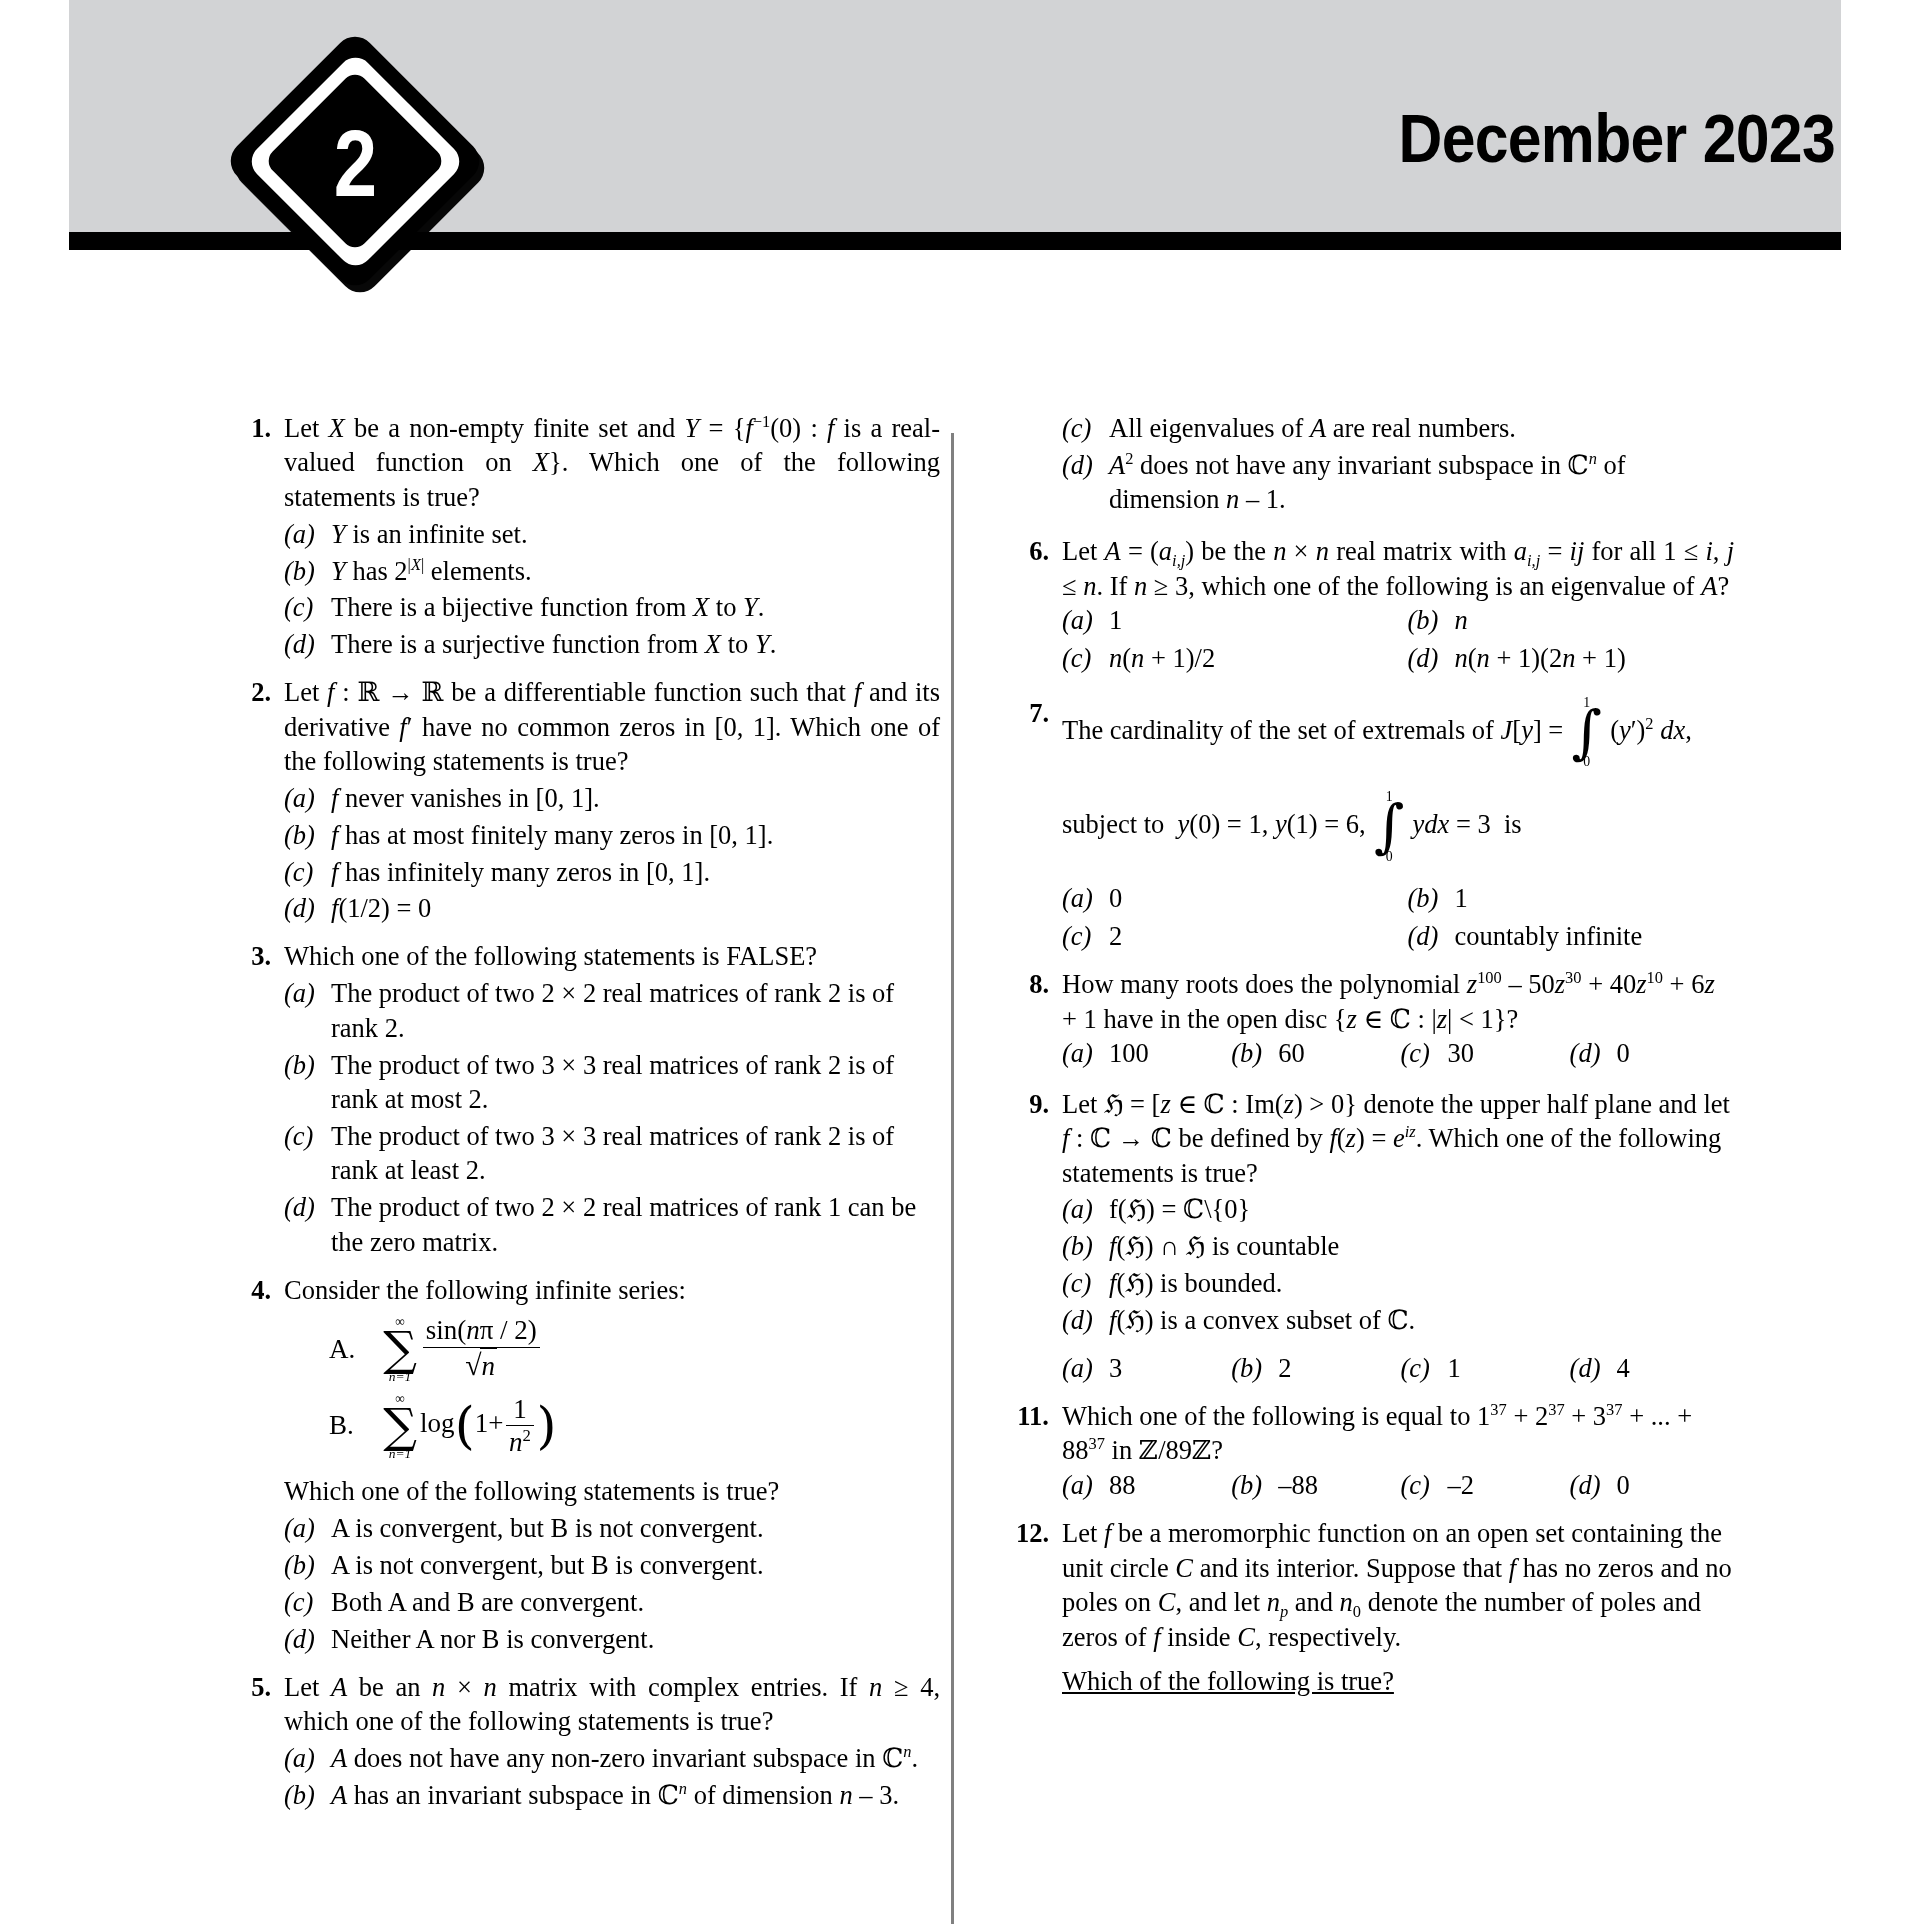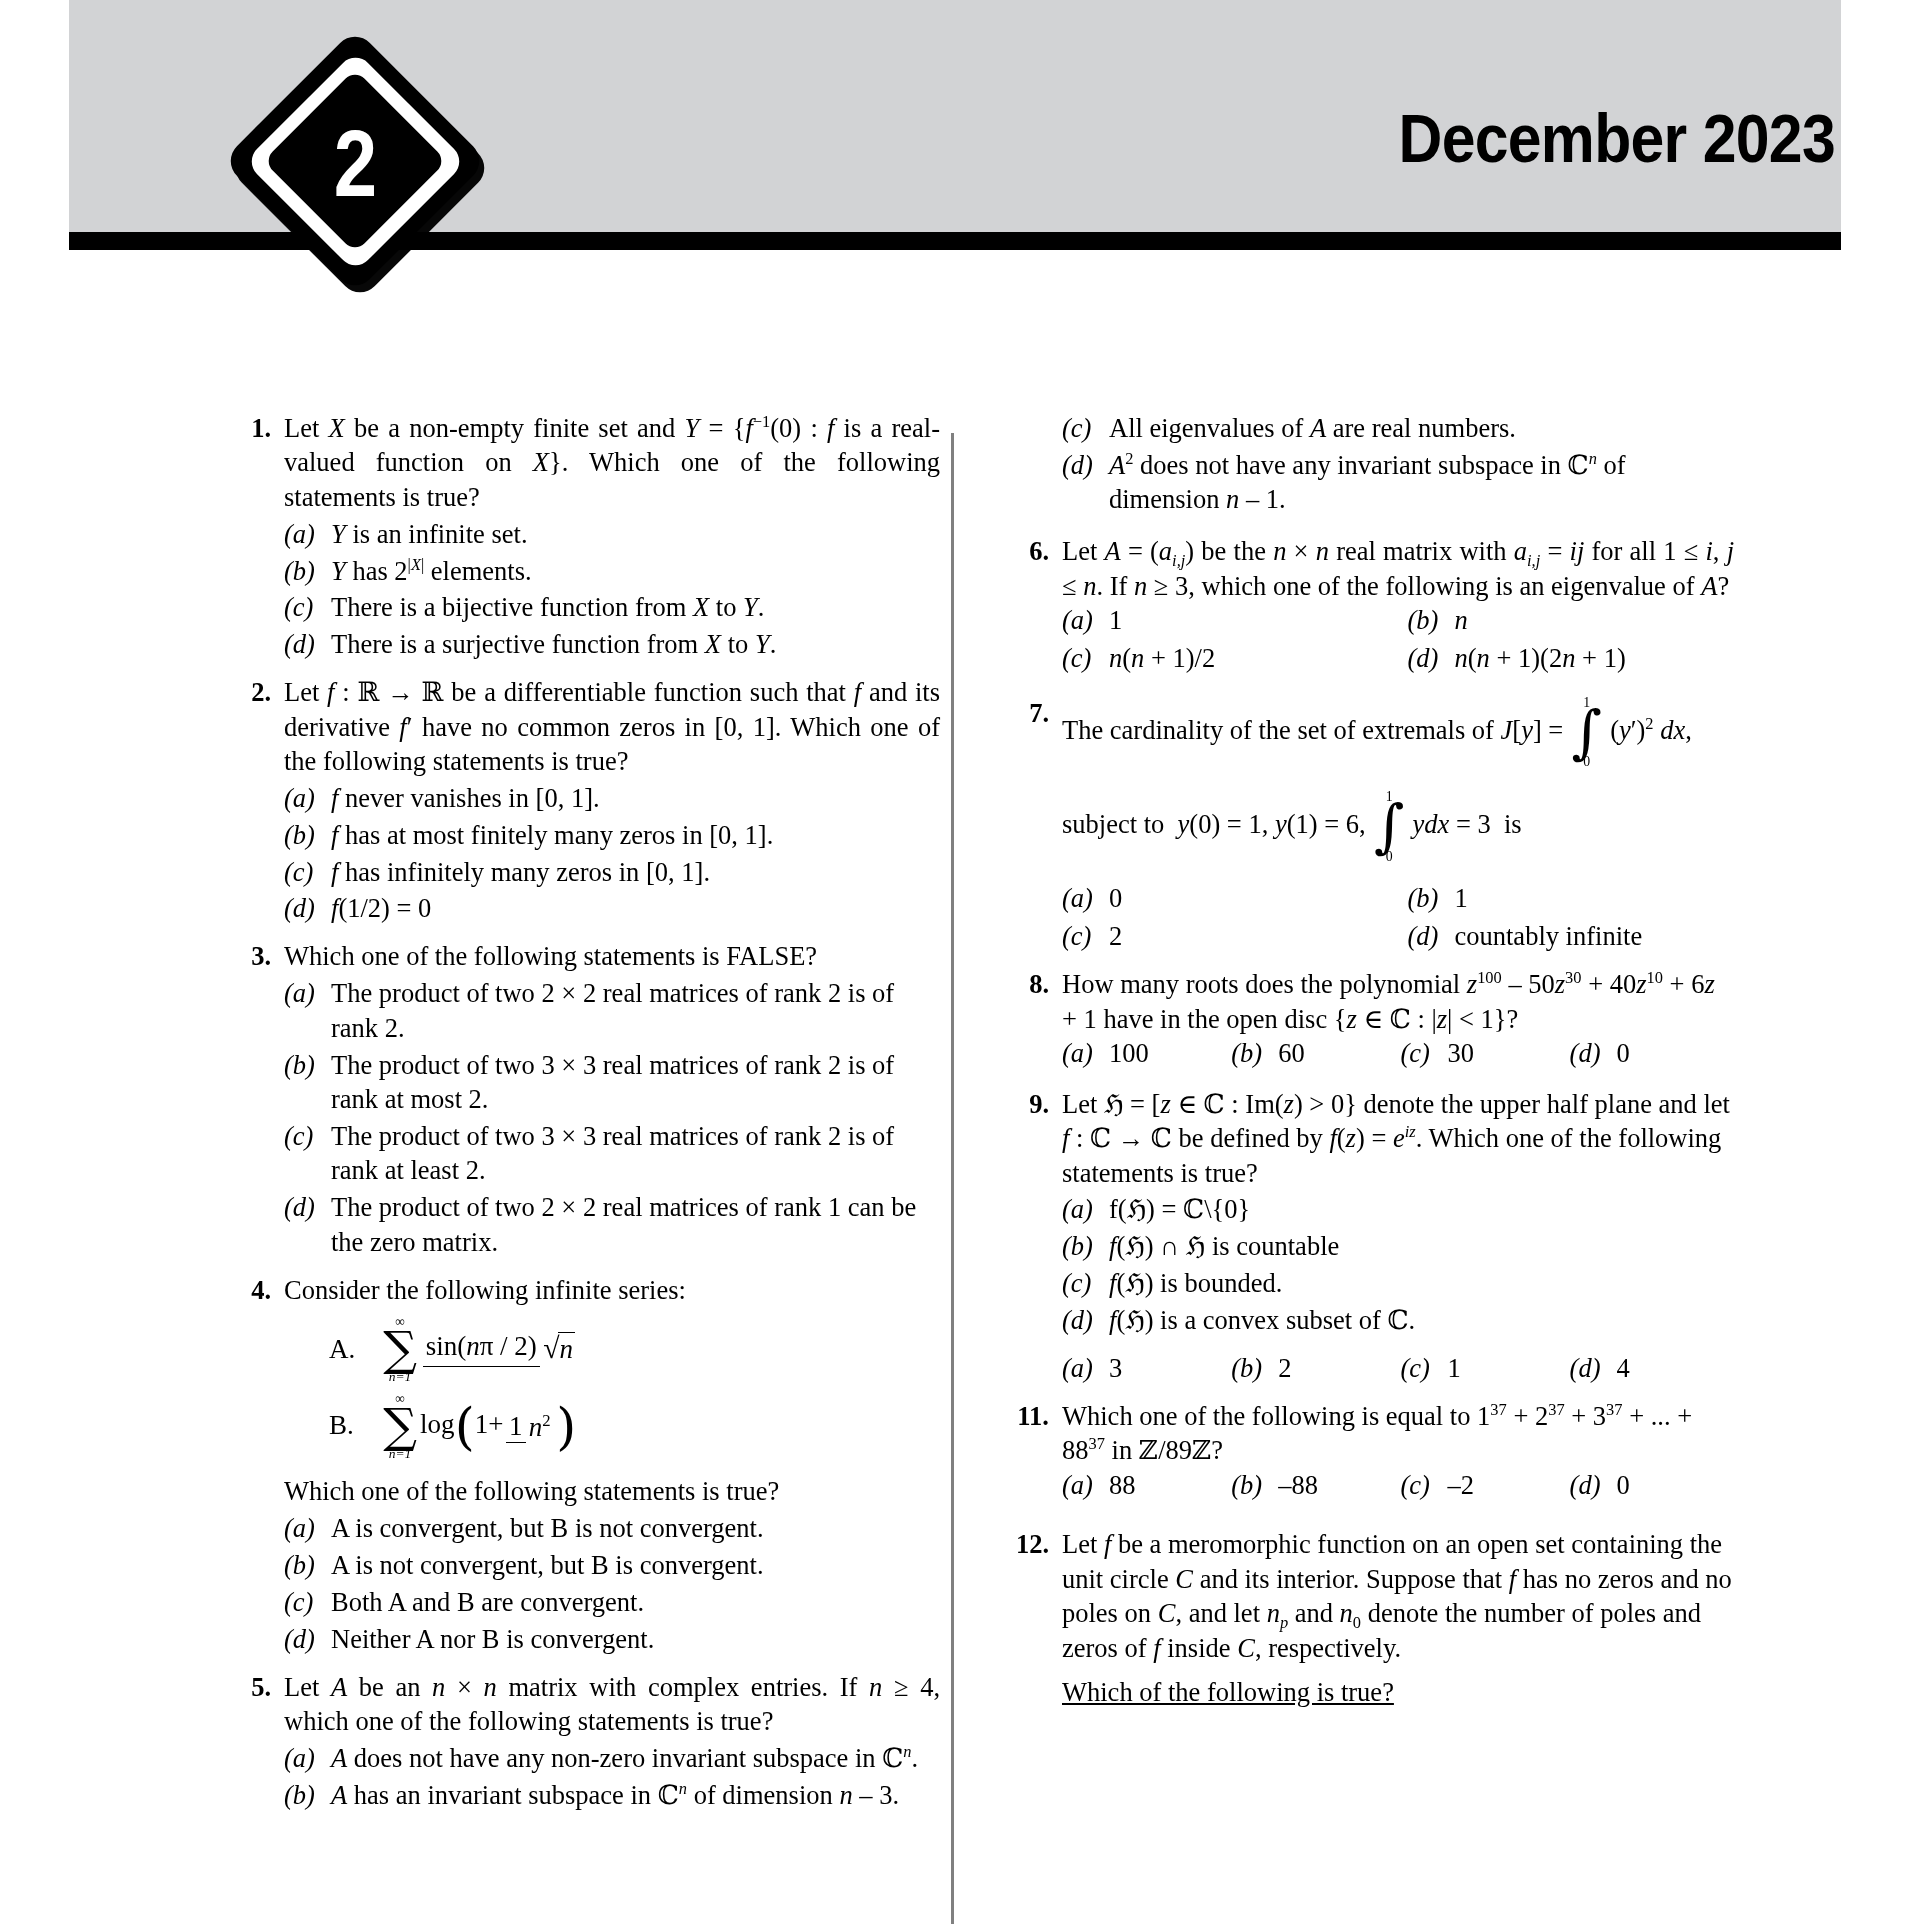--- a/index.html
+++ b/index.html
@@ -140,7 +140,7 @@
   .sub-it{font-style:italic;font-size:.62em;vertical-align:sub;line-height:0;}
 
   .frac{
-    display:inline-flex;flex-direction:row;
+    display:inline-flex;flex-direction:column;
     vertical-align:middle;text-align:center;
     margin:0 2.4px;
   }

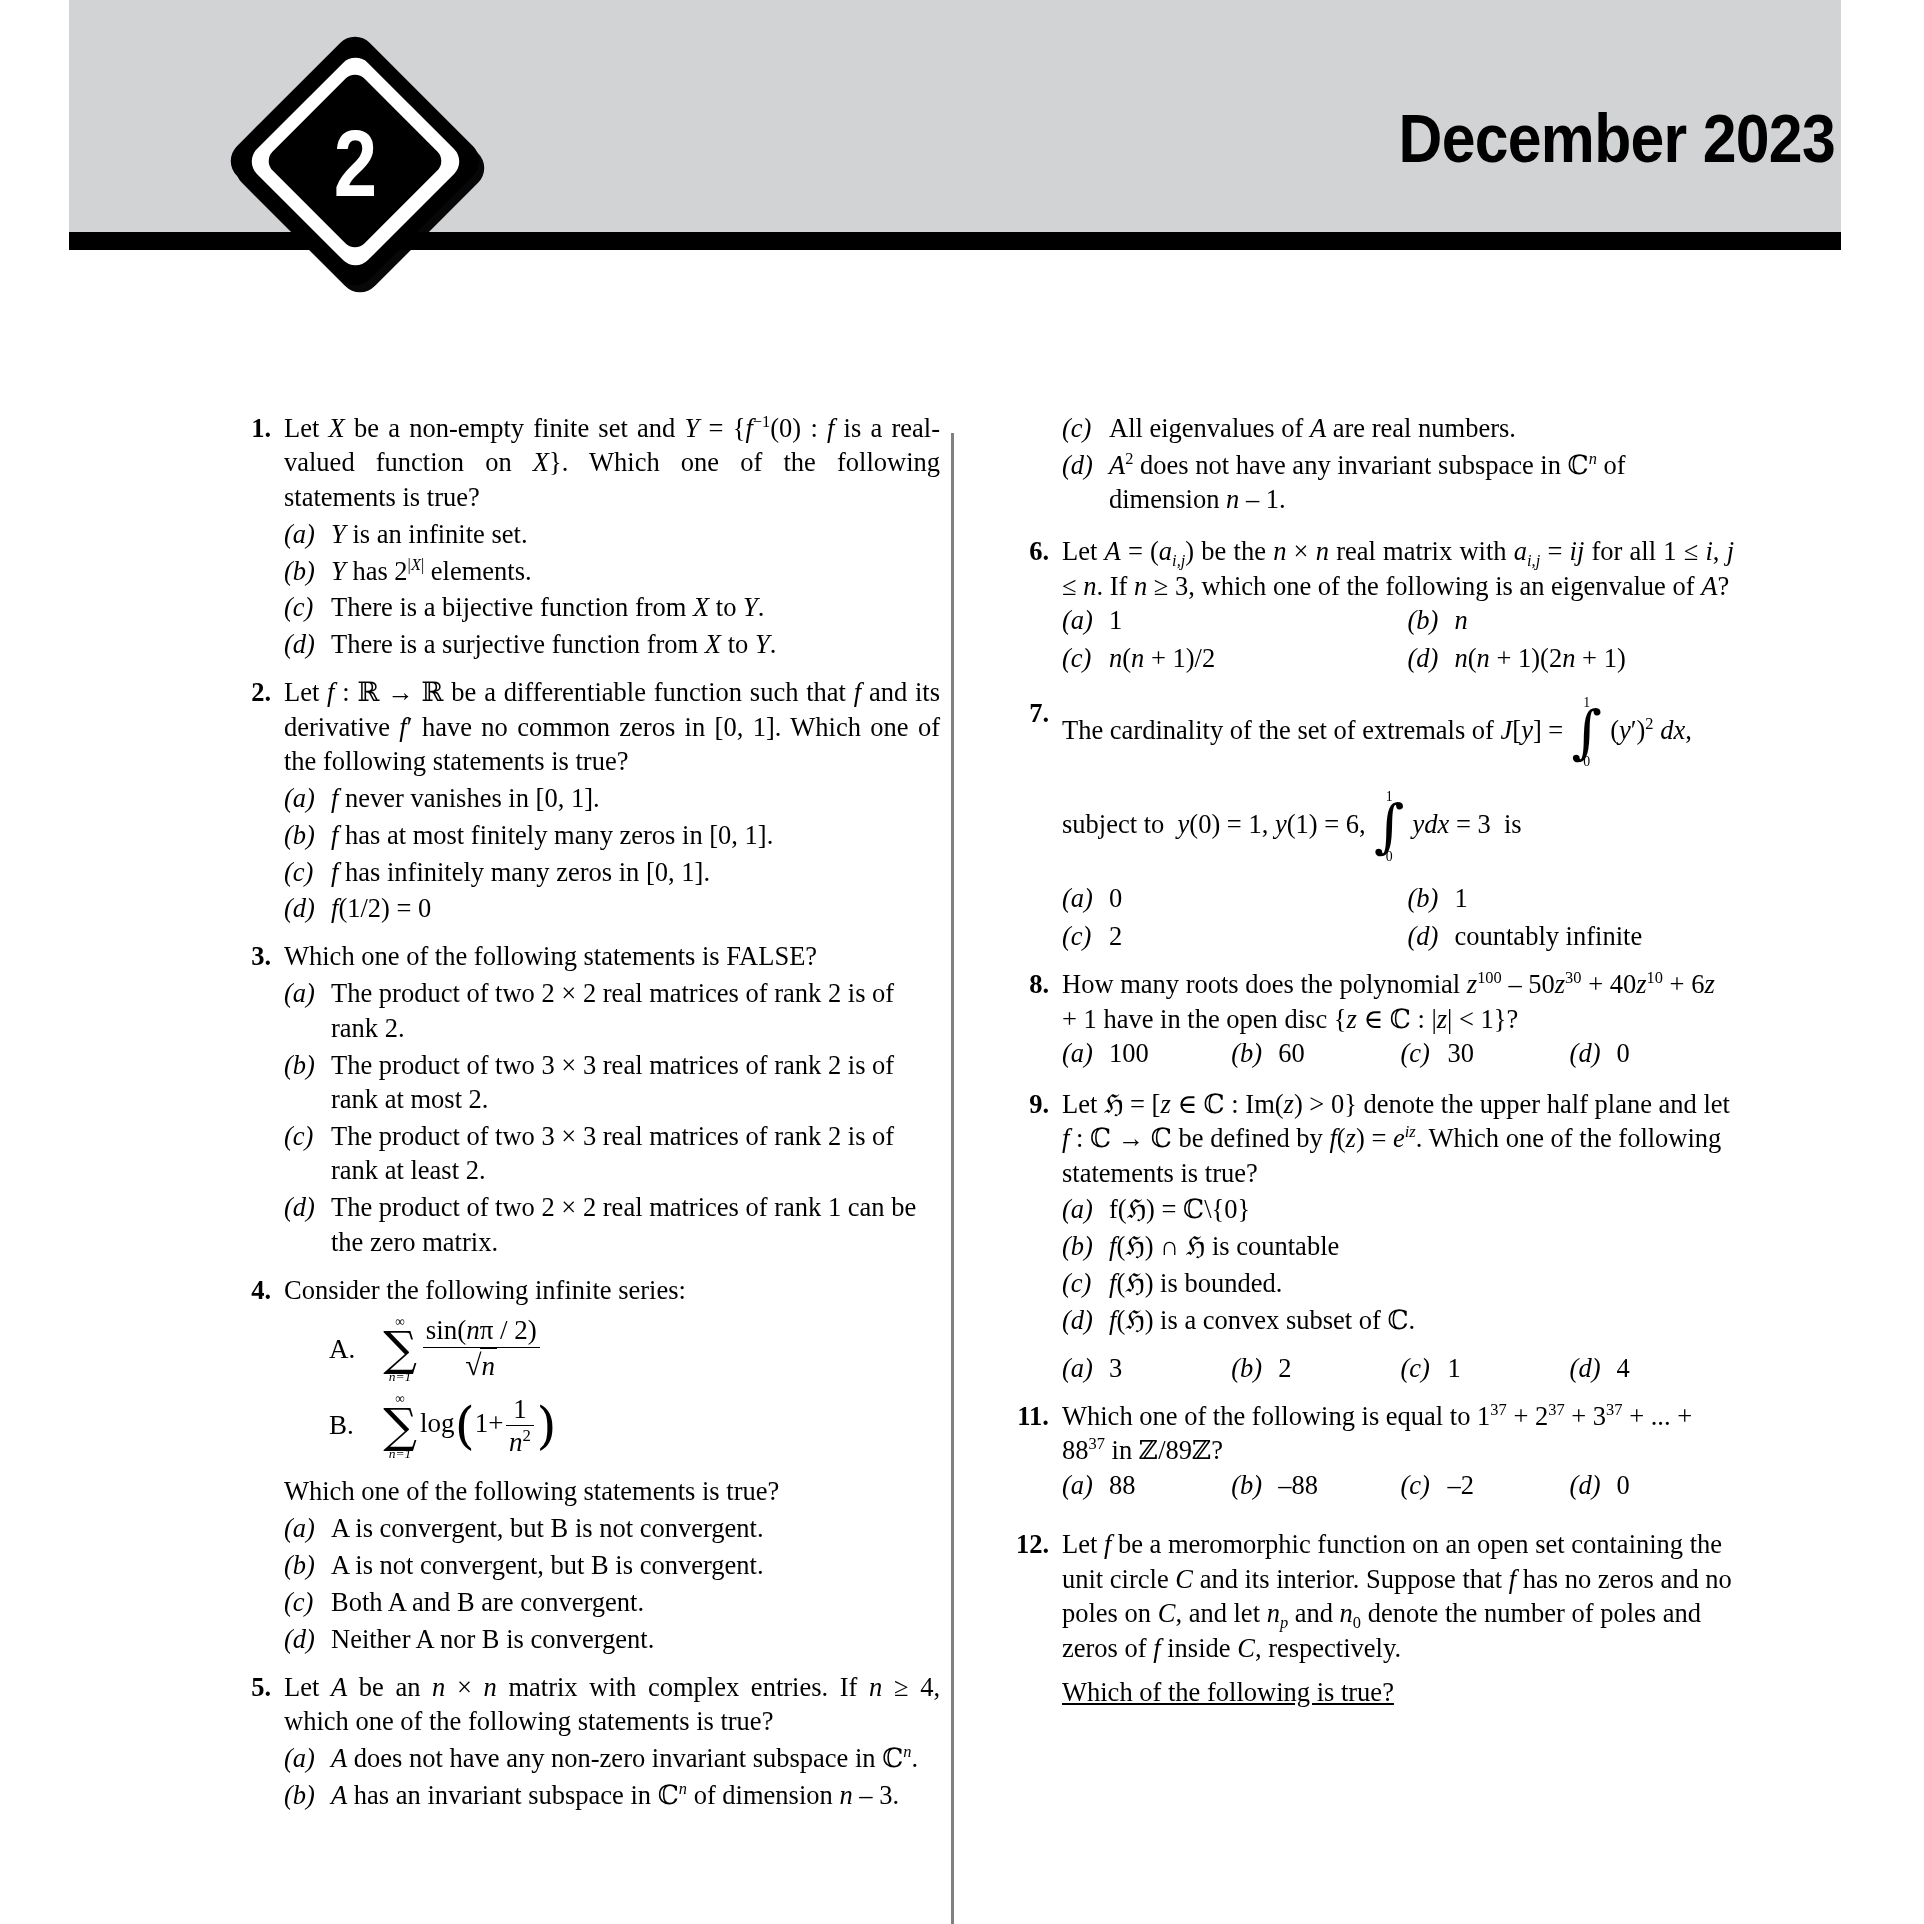--- a/index.html
+++ b/index.html
@@ -528,7 +528,7 @@
       </div>
     </div>
 
-    <div class="q" style="margin-top:25px;">
+    <div class="q" style="margin-top:14px;">
       <div class="q-head">
         <div class="q-num">12.</div>
         <div class="q-body nojust">Let <i>f</i> be a meromorphic function on an open set containing the unit circle <i>C</i> and its interior. Suppose that <i>f</i> has no zeros and no poles on <i>C</i>, and let <i>n</i><span class="sub-it">p</span> and <i>n</i><sub>0</sub> denote the number of poles and zeros of <i>f</i> inside <i>C</i>, respectively.</div>

